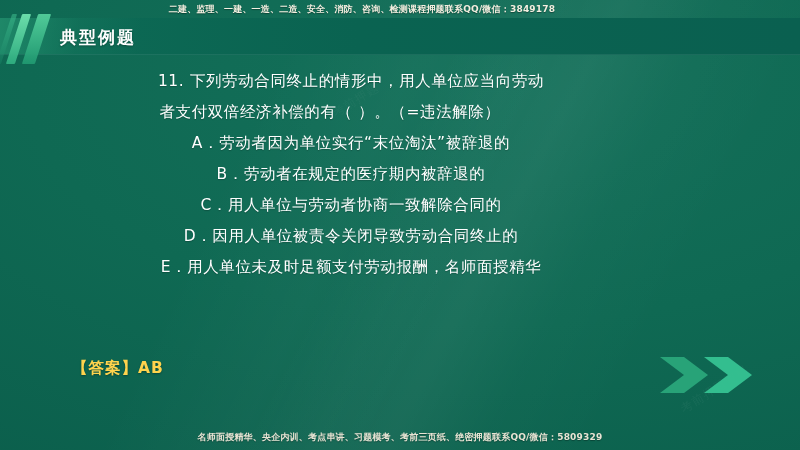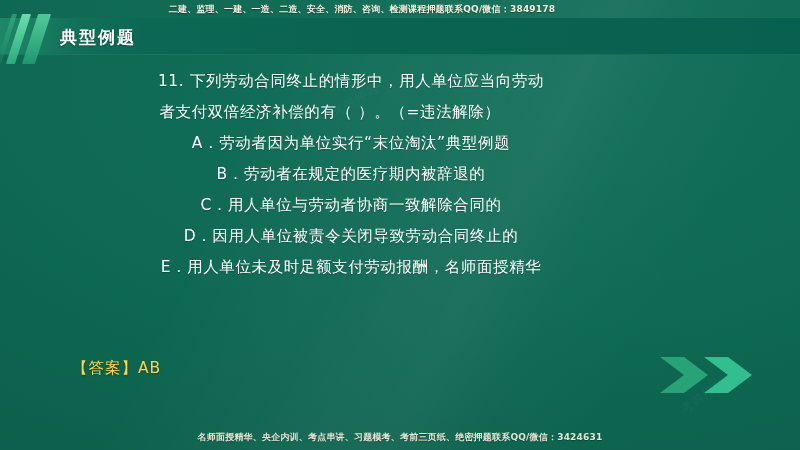--- a/index.html
+++ b/index.html
@@ -194,7 +194,7 @@
   <div class="content">
     <div class="q-line indent">11. 下列劳动合同终止的情形中，用人单位应当向劳动</div>
     <div class="q-line">者支付双倍经济补偿的有（  ）。（=违法解除）</div>
-    <div class="opt-line">A．劳动者因为单位实行“末位淘汰”典型例题</div>
+    <div class="opt-line">A．劳动者因为单位实行“末位淘汰”被辞退的</div>
     <div class="opt-line">B．劳动者在规定的医疗期内被辞退的</div>
     <div class="opt-line">C．用人单位与劳动者协商一致解除合同的</div>
     <div class="opt-line">D．因用人单位被责令关闭导致劳动合同终止的</div>

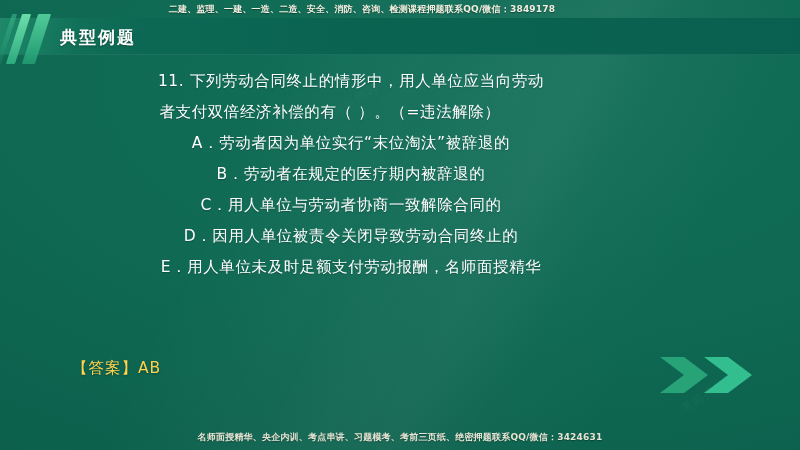--- a/index.html
+++ b/index.html
@@ -139,7 +139,7 @@
     left:72px; top:358px;
     color:#ffd34d;
     font-size:15.5px;
-    font-weight:normal;
+    font-weight:bold;
     letter-spacing:1px;
     z-index:5;
     text-shadow:0 1px 2px rgba(0,0,0,0.3);

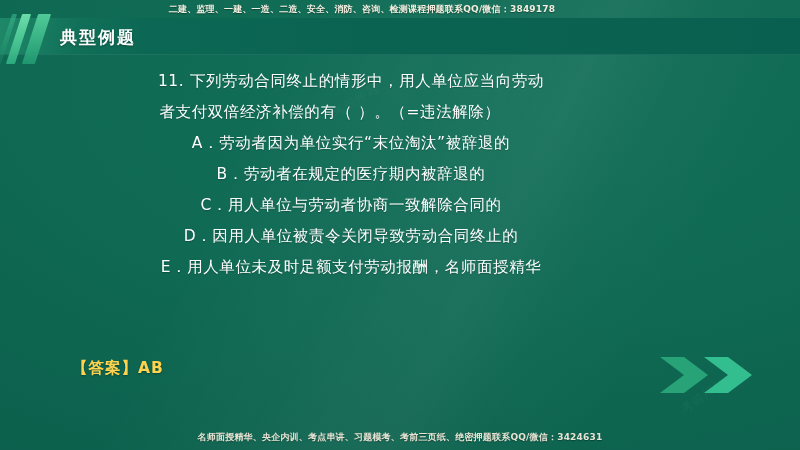--- a/index.html
+++ b/index.html
@@ -211,7 +211,7 @@
   </div>
 
   <div class="footer">
-    <span class="txt">名师面授精华、央企内训、考点串讲、习题模考、考前三页纸、绝密押题联系QQ/微信：3424631</span>
+    <span class="txt">名师面授精华、央企内训、考点串讲、习题模考、考前三页纸、绝密押题联系QQ/微信：5809329</span>
   </div>
 
 </div>

